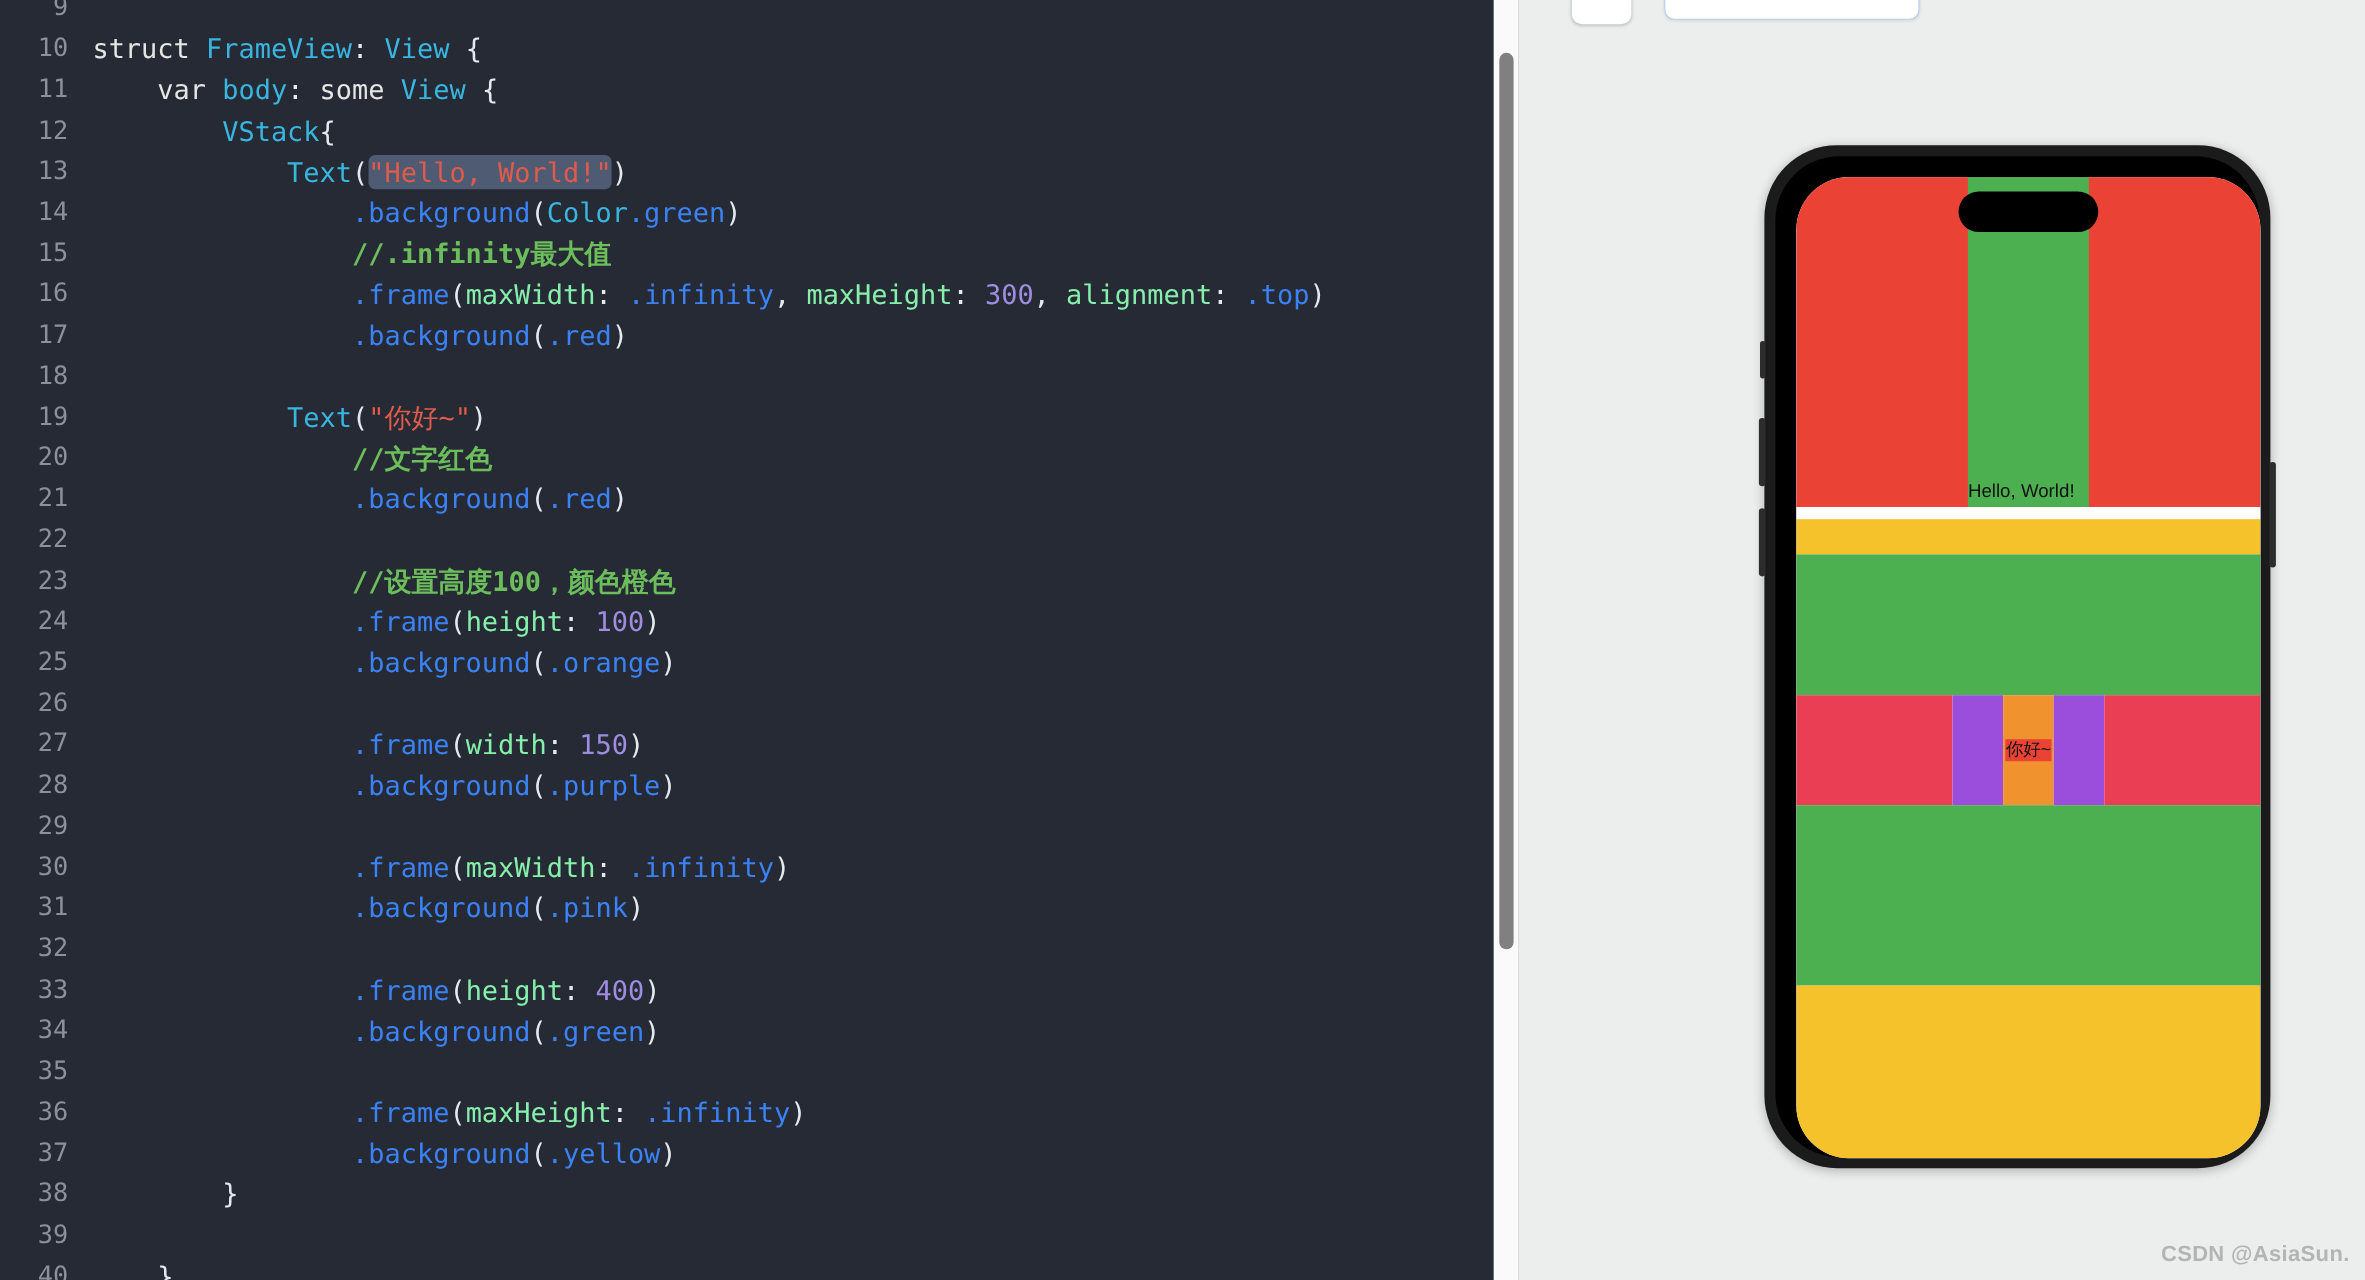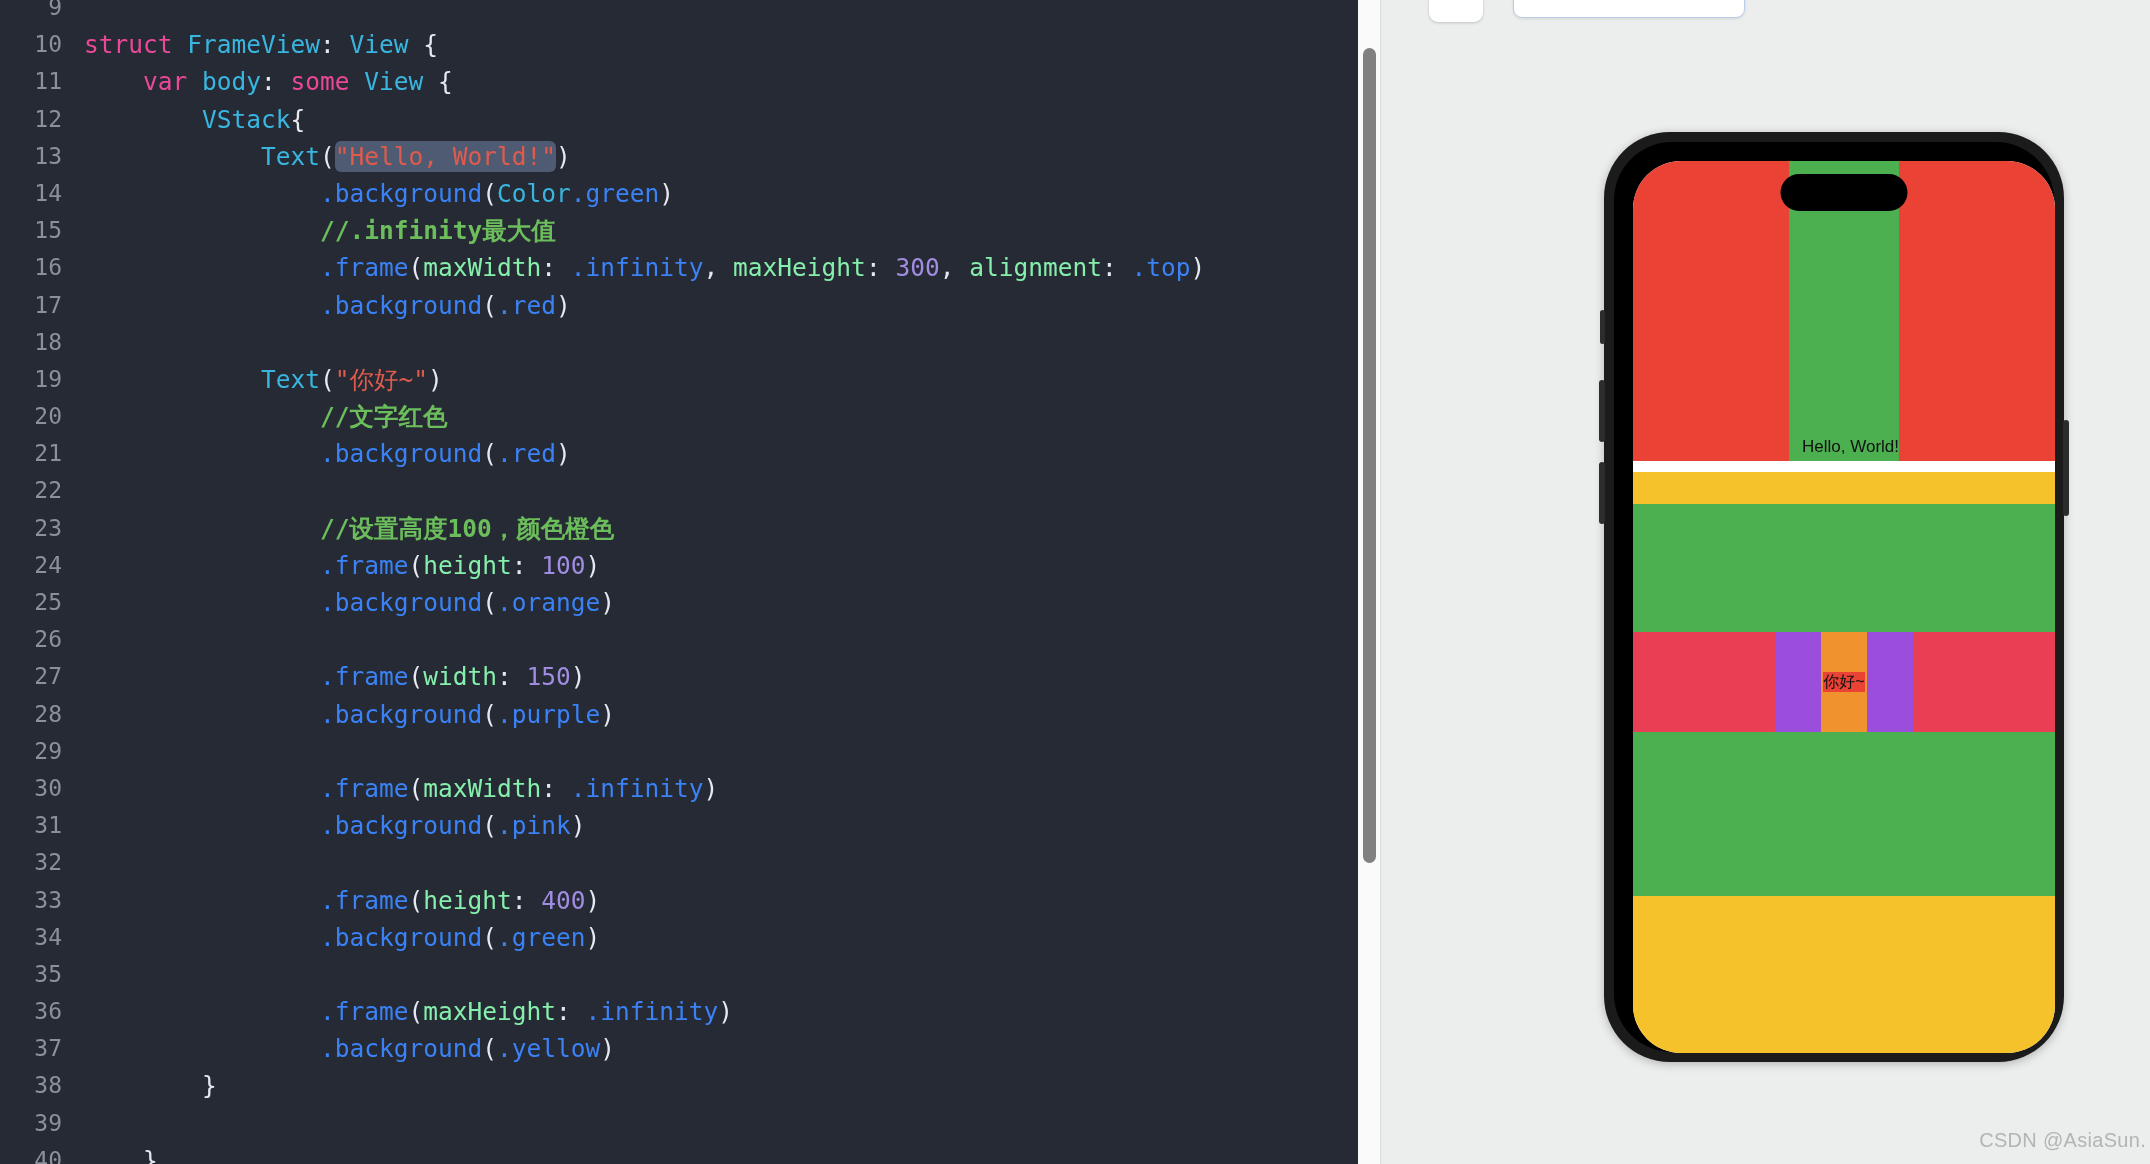--- a/index.html
+++ b/index.html
@@ -57,7 +57,7 @@
   }
 
   
-  .kw   { color: #ec4899; text-align: right; }        
+  .kw   { color: #e5e5e5; text-align: right; }        
   .typ  { color: #39b6e0; }        
   .typb { color: #39b6e0; font-weight: normal; }
   .fn   { color: #3b82f6; }        

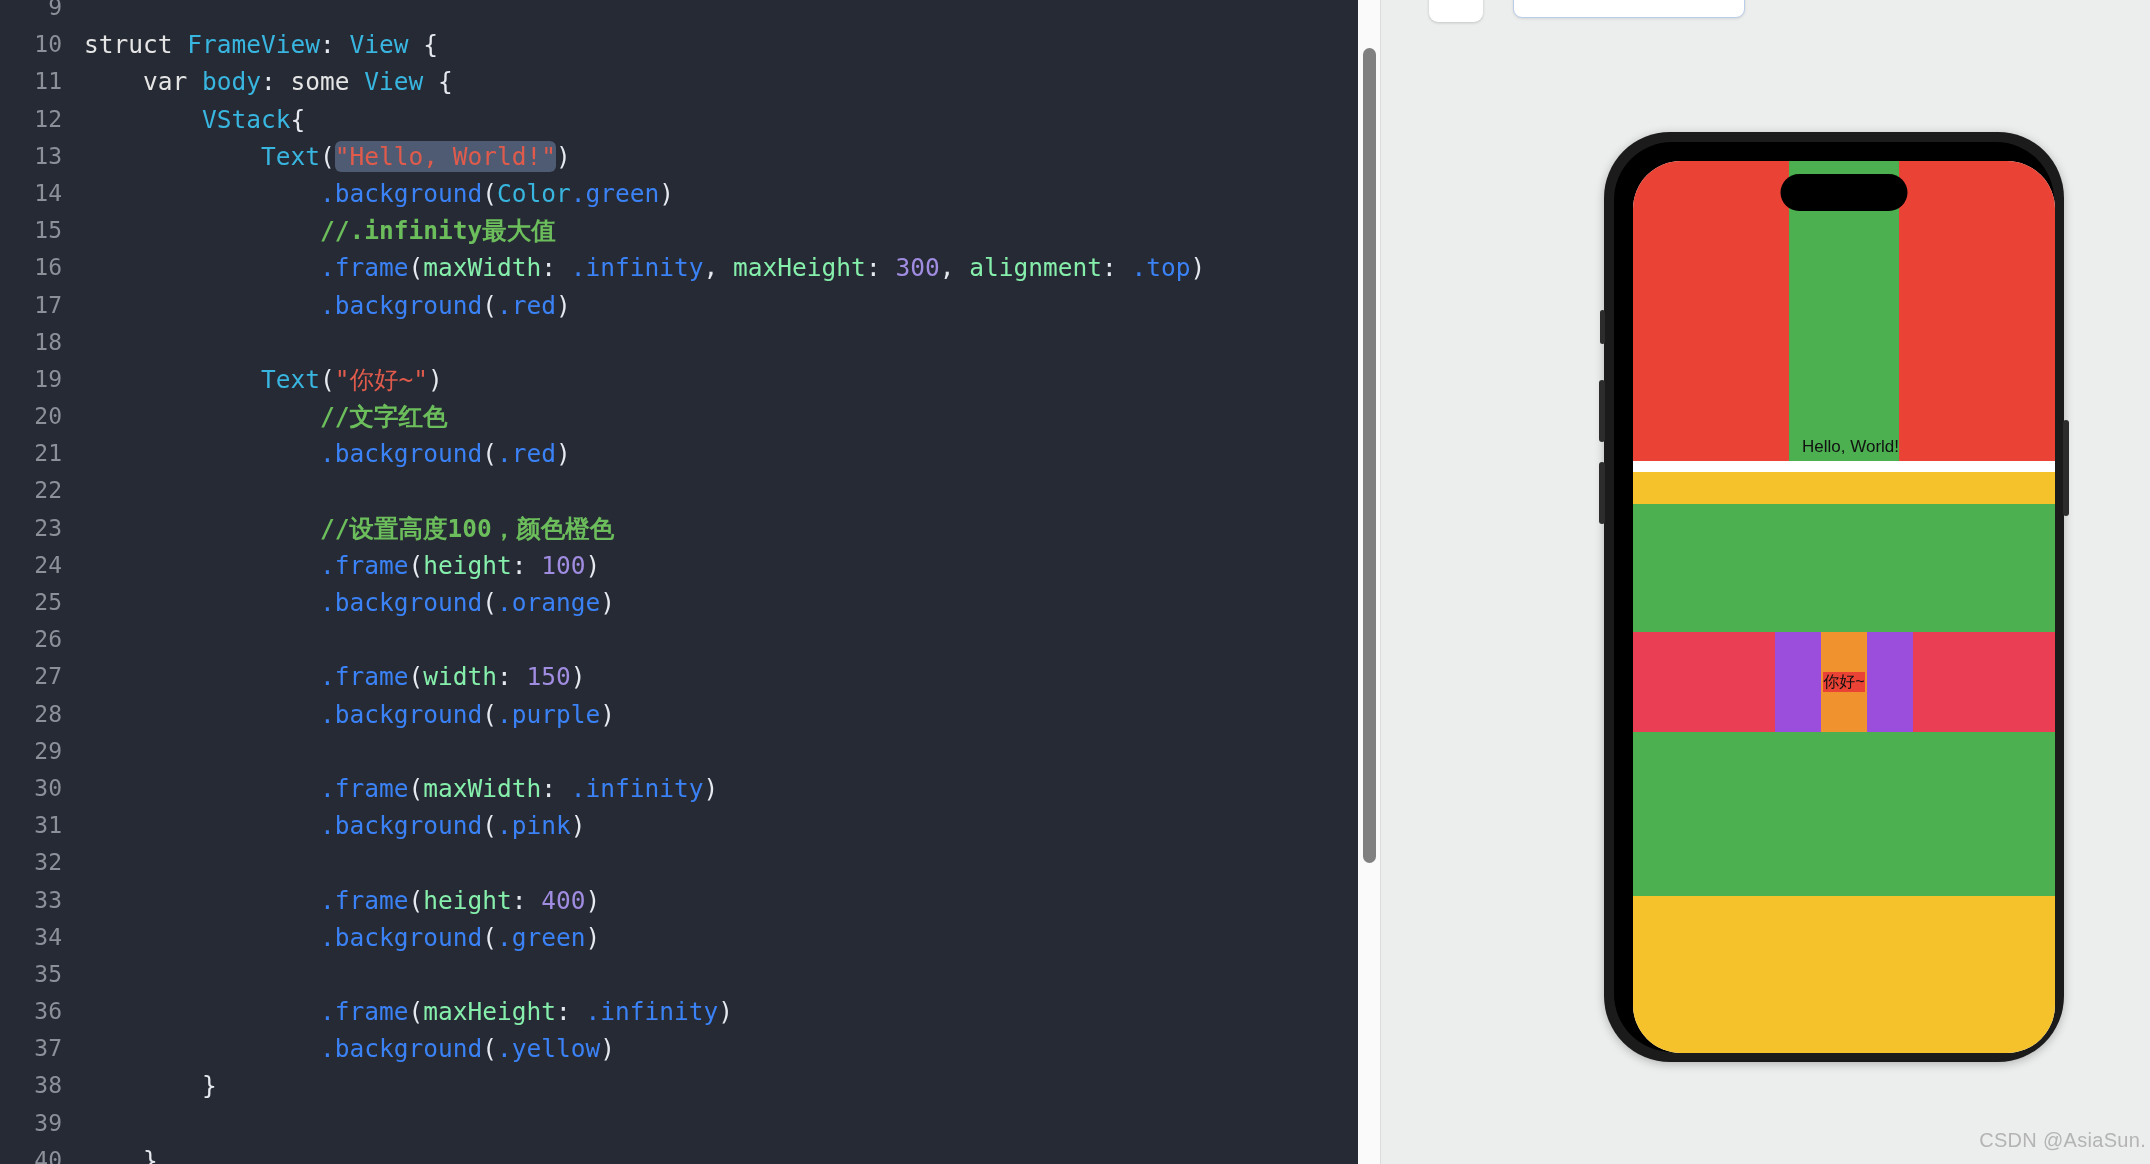--- a/index.html
+++ b/index.html
@@ -190,7 +190,7 @@
     background: #4caf50;
     display: flex;
     align-items: flex-end;
-    justify-content: flex-end;
+    justify-content: flex-start;
   }
   .hello-text {
     color: #111;

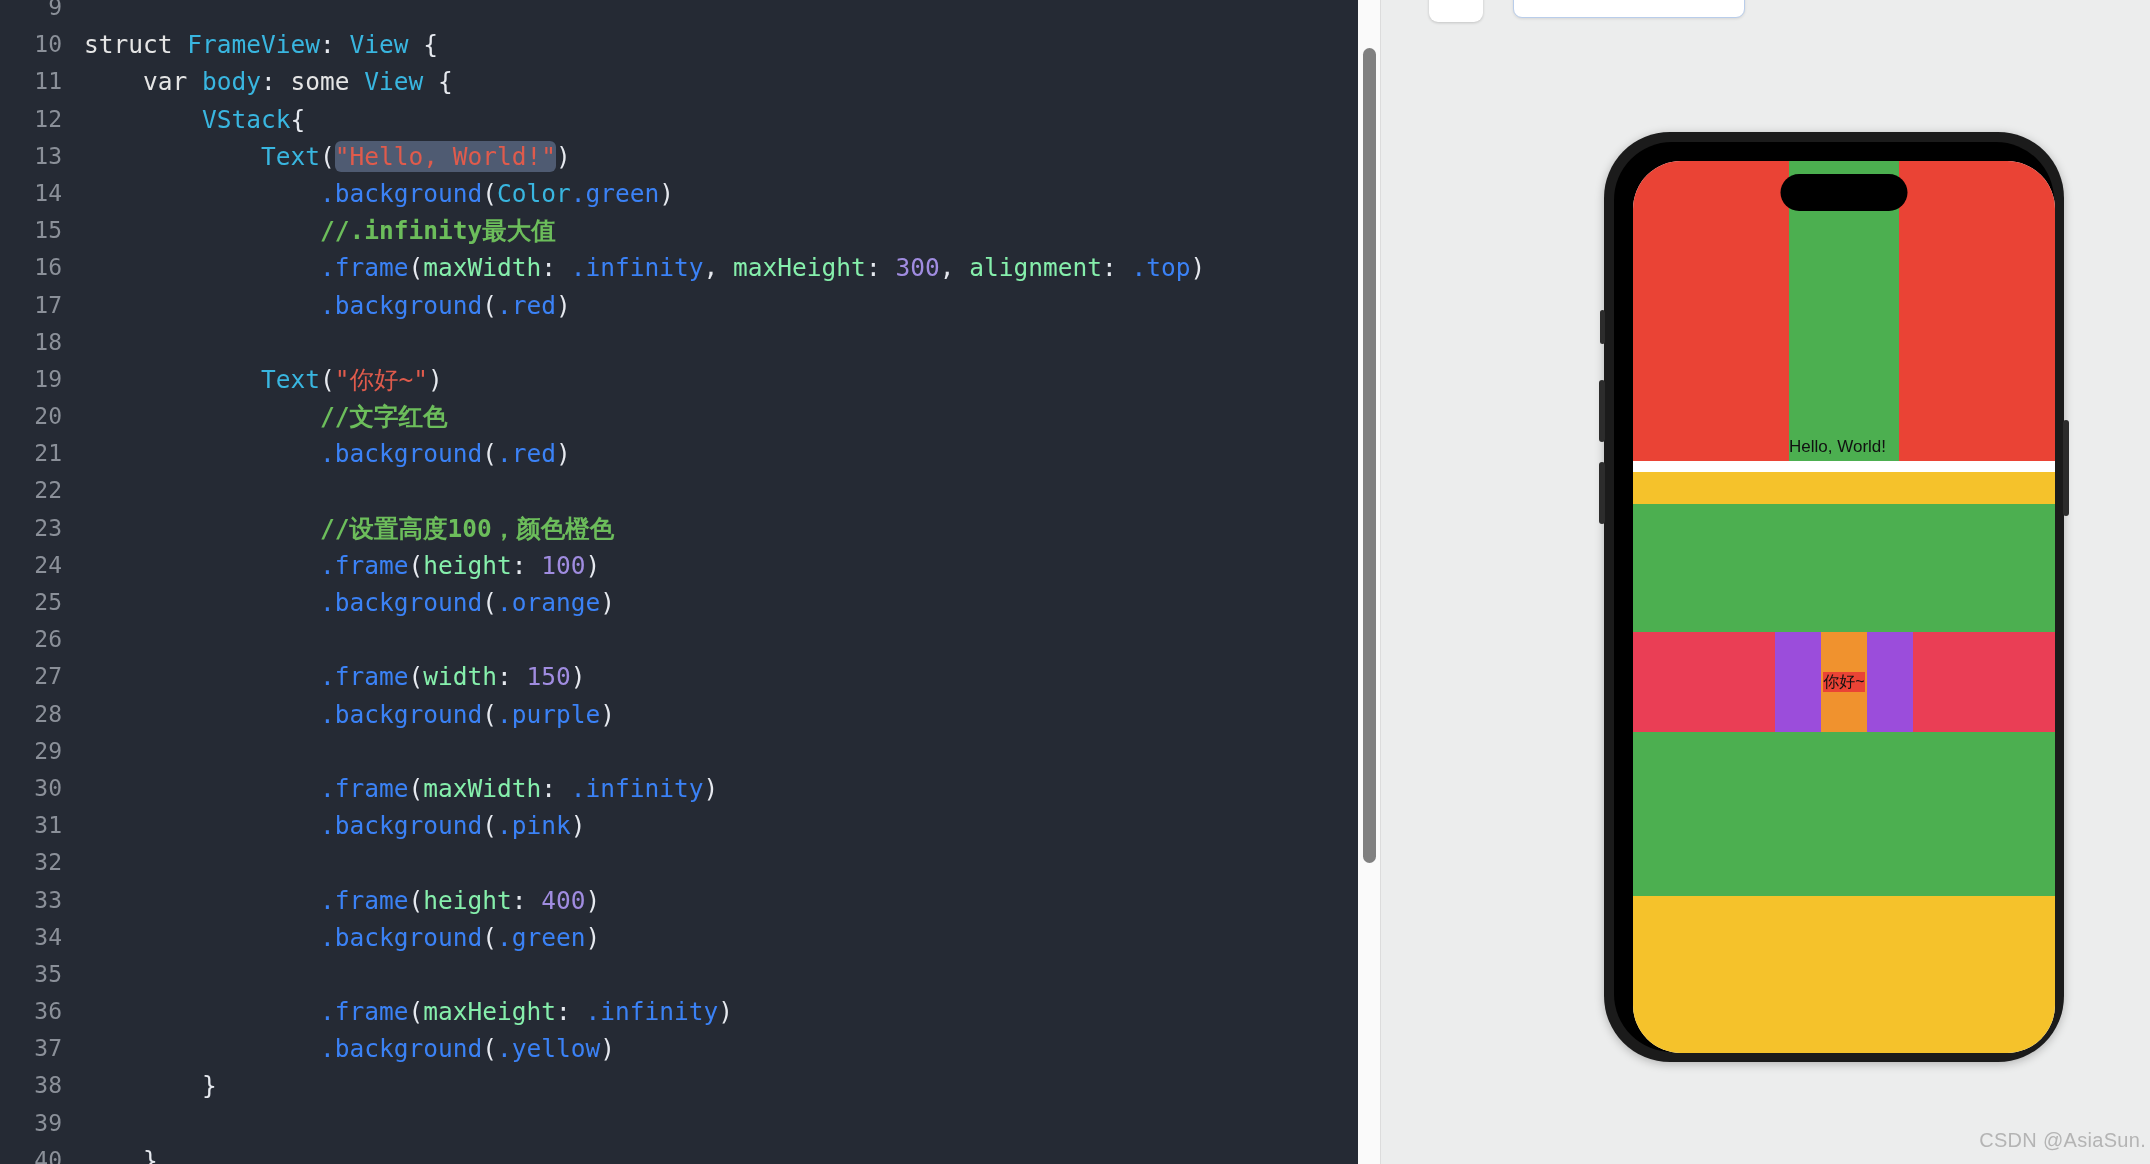--- a/index.html
+++ b/index.html
@@ -231,12 +231,13 @@
 
   .watermark {
     position: absolute;
-    right: 4px;
+    right: 14px;
     bottom: 12px;
     color: #b4b4b4;
     font-size: 20px;
     font-family: "Liberation Sans", sans-serif;
     letter-spacing: 0.3px;
+    font-weight: bold;
   }
 </style>
 </head>

